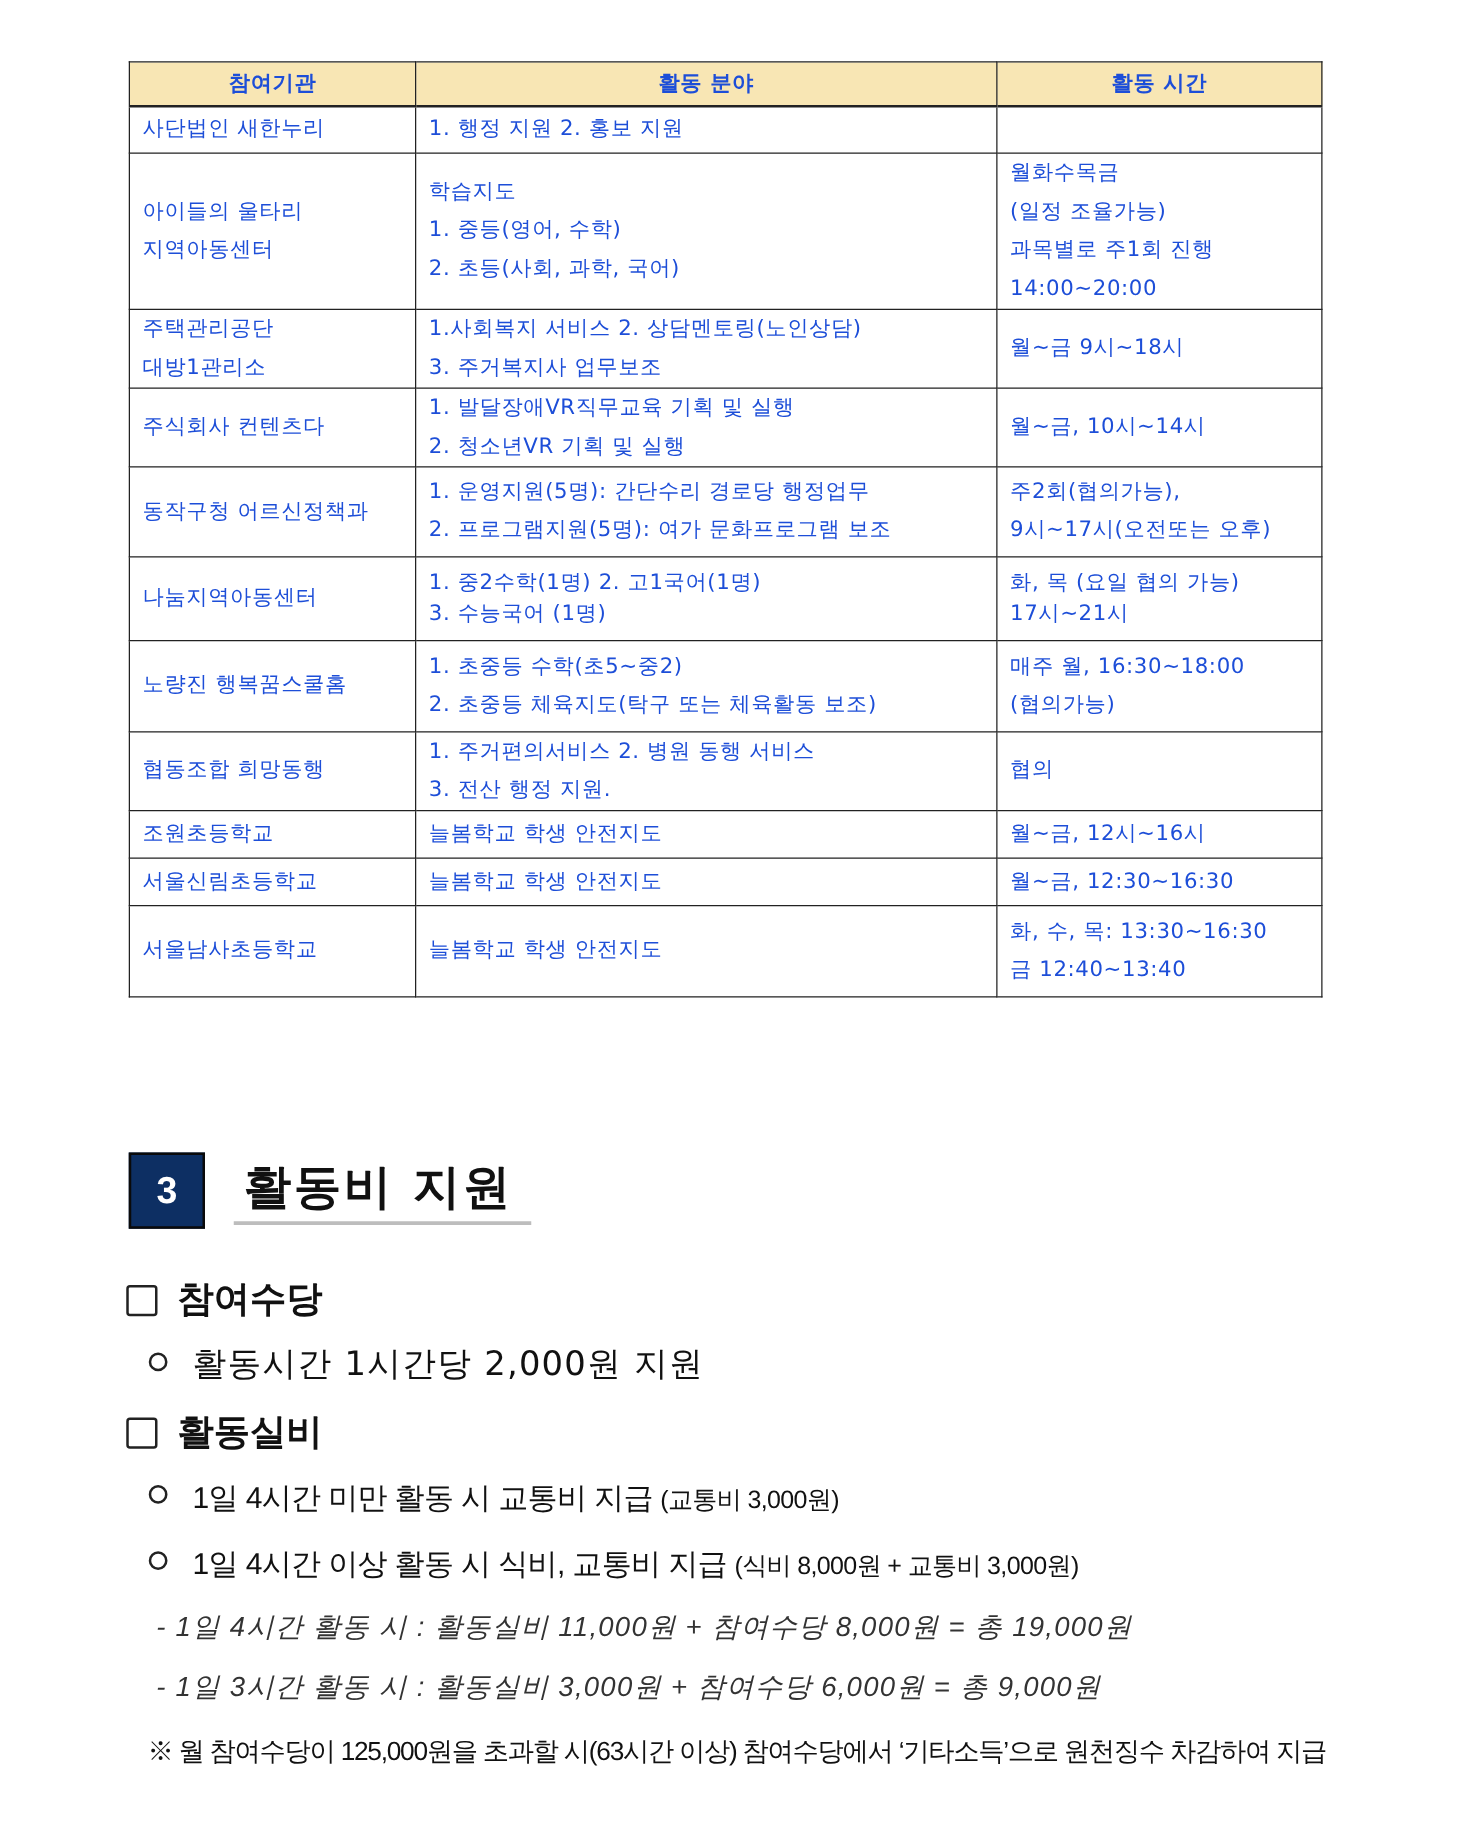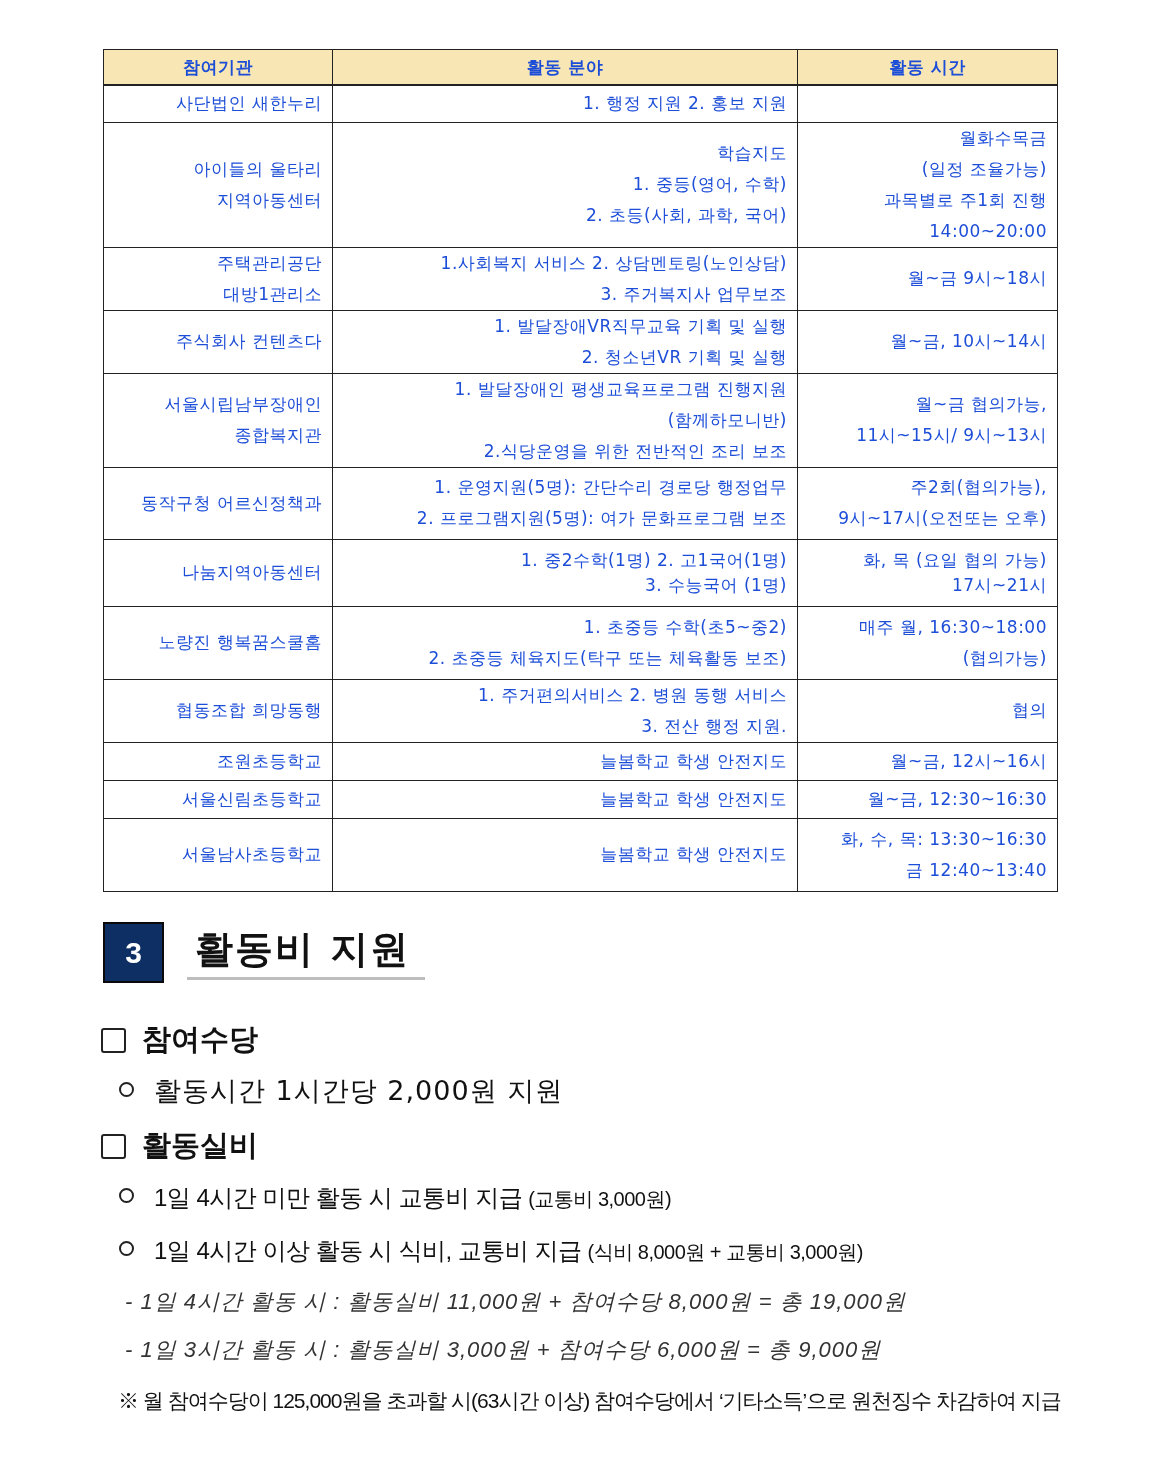--- a/index.html
+++ b/index.html
@@ -11,7 +11,7 @@
   table.orgs col.c3 { width: 260px; }
   table.orgs th, table.orgs td { border: 1px solid #222; font-size: 17px; line-height: 31px; padding: 0 10px; vertical-align: middle; font-weight: normal; color: #1d4ed8; letter-spacing: 0.5px; }
   table.orgs th { background: #f8e6b4; text-align: center; font-weight: bold; height: 34px; font-size: 17px; border-bottom: 2px solid #222; }
-  table.orgs td .line { display: block; white-space: nowrap; text-align: right; }
+  table.orgs td .line { display: block; white-space: nowrap; }
   table.orgs td.tight .line { line-height: 25px; }
 
   .section { position: absolute; left: 103px; top: 922px; }

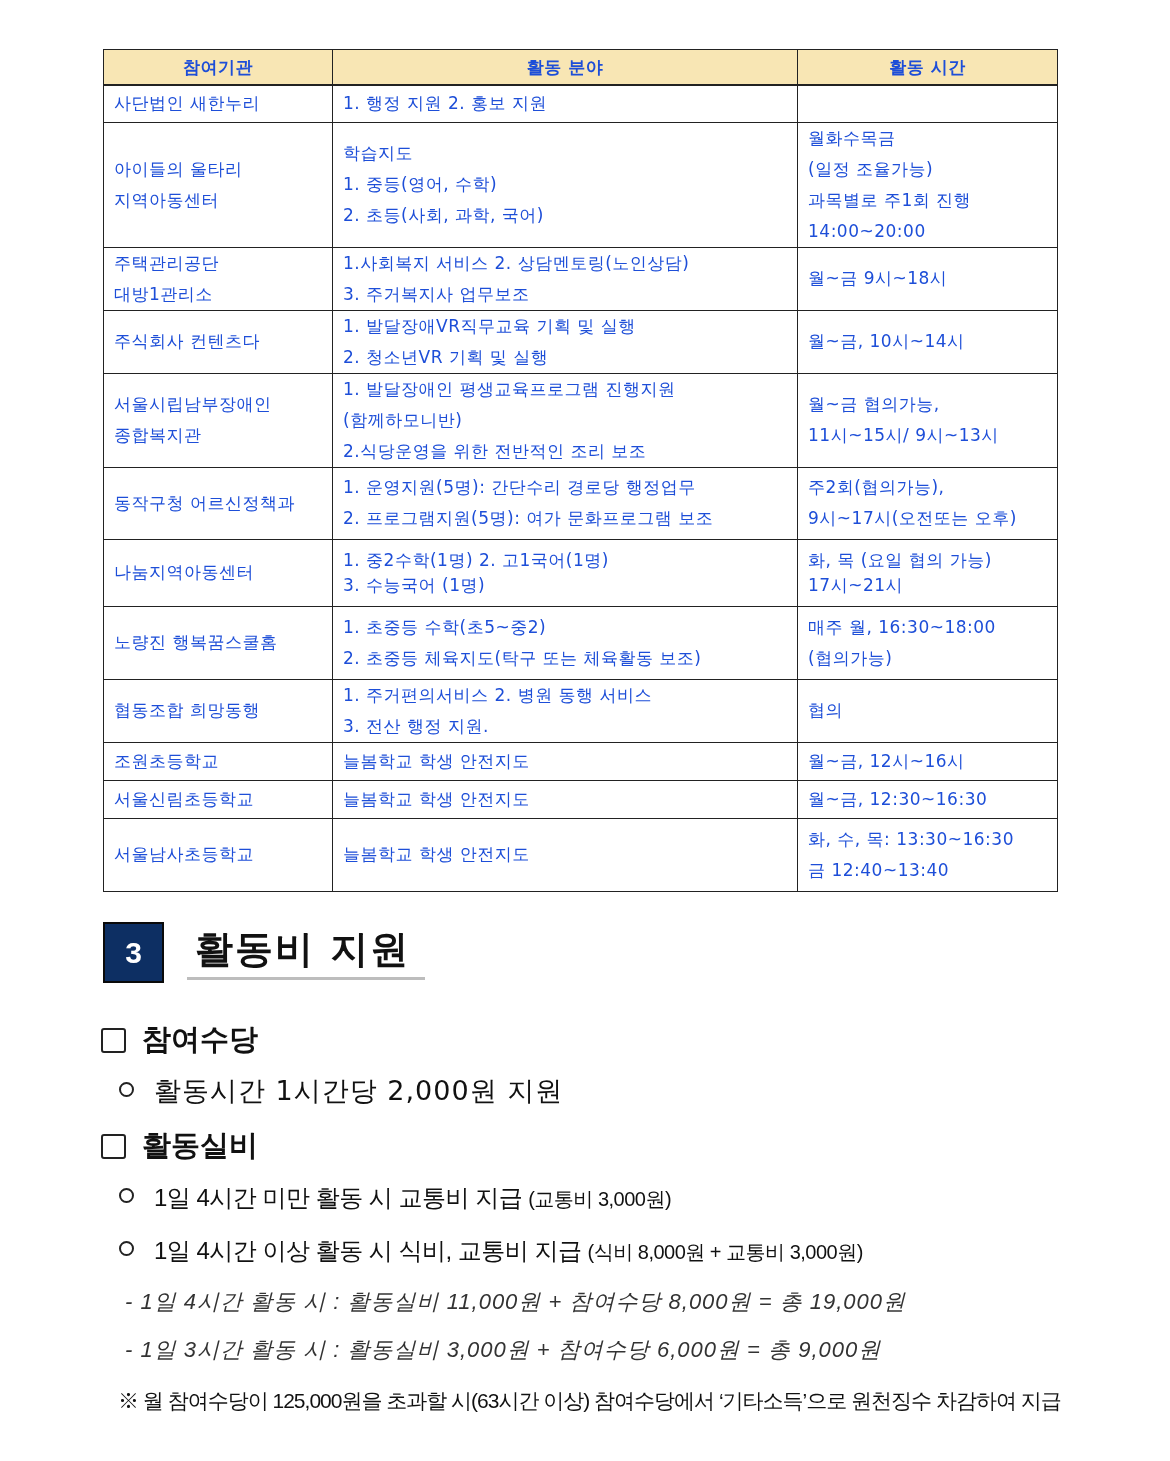--- a/index.html
+++ b/index.html
@@ -99,21 +99,6 @@
           <span class="line">월~금, 10시~14시</span>
         </td>
       </tr>
-      <tr style="height: 88px;">
-        <td>
-          <span class="line">서울시립남부장애인</span>
-          <span class="line">종합복지관</span>
-        </td>
-        <td>
-          <span class="line">1. 발달장애인 평생교육프로그램 진행지원</span>
-          <span class="line">(함께하모니반)</span>
-          <span class="line">2.식당운영을 위한 전반적인 조리 보조</span>
-        </td>
-        <td>
-          <span class="line">월~금 협의가능,</span>
-          <span class="line">11시~15시/ 9시~13시</span>
-        </td>
-      </tr>
       <tr style="height: 72px;">
         <td>
           <span class="line">동작구청 어르신정책과</span>

